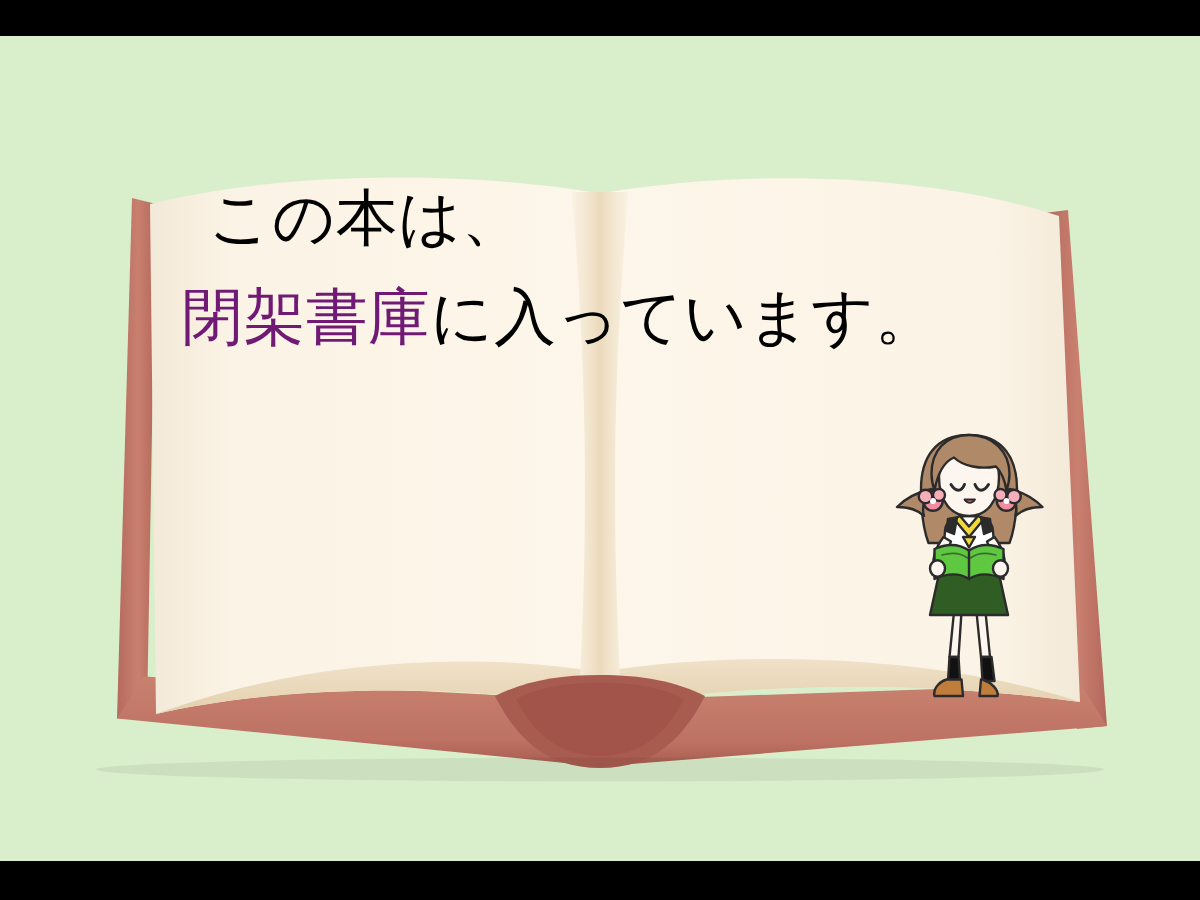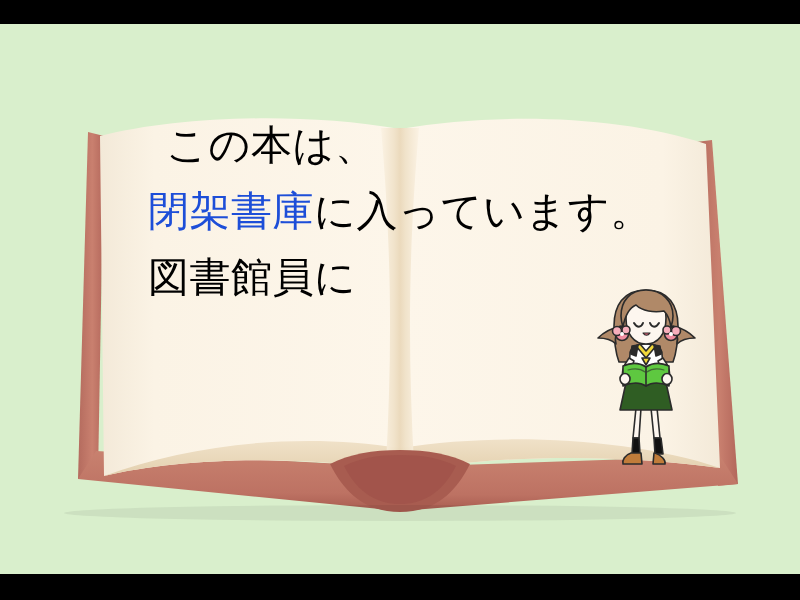--- a/index.html
+++ b/index.html
@@ -53,7 +53,7 @@
   
   #message {
     position: absolute;
-    left: 148px;
+    left: 121px;
     top: 88px;
     width: 560px;
     z-index: 20;

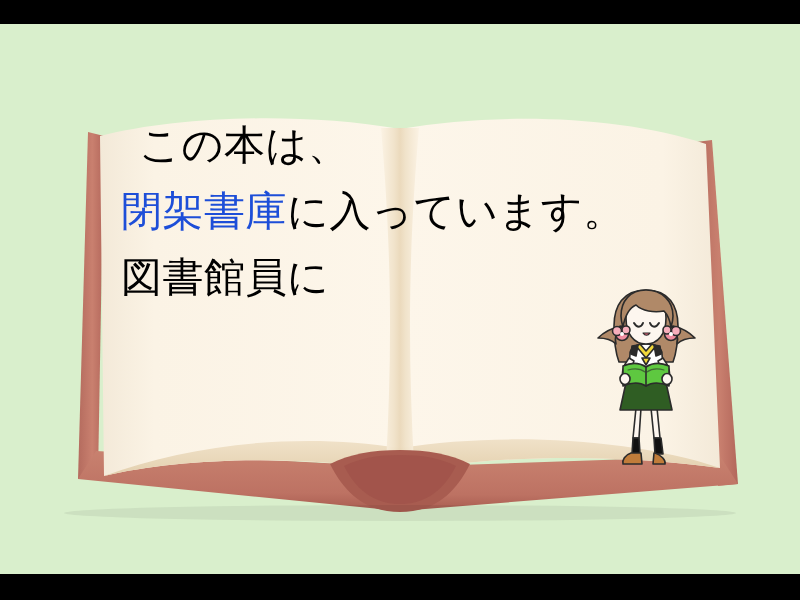--- a/index.html
+++ b/index.html
@@ -67,7 +67,7 @@
     letter-spacing: 0.5px;
   }
   .msg-line.indent { padding-left: 18px; }
-  .hl-red { color: #1d4ed8; }
+  .hl-red { color: #701a75; }
 
   
   #girl {

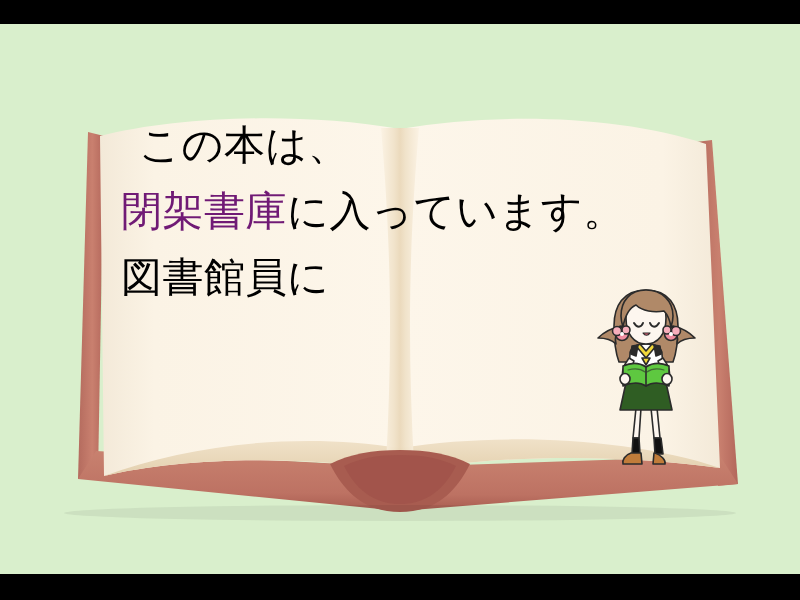--- a/index.html
+++ b/index.html
@@ -161,9 +161,6 @@
       </div>
       <div class="msg-line">
         <span class="hl-red">閉架書庫</span><span>に入っています。</span>
-      </div>
-      <div class="msg-line">
-        <span>図書館員に</span>
       </div>
     </div>
 

